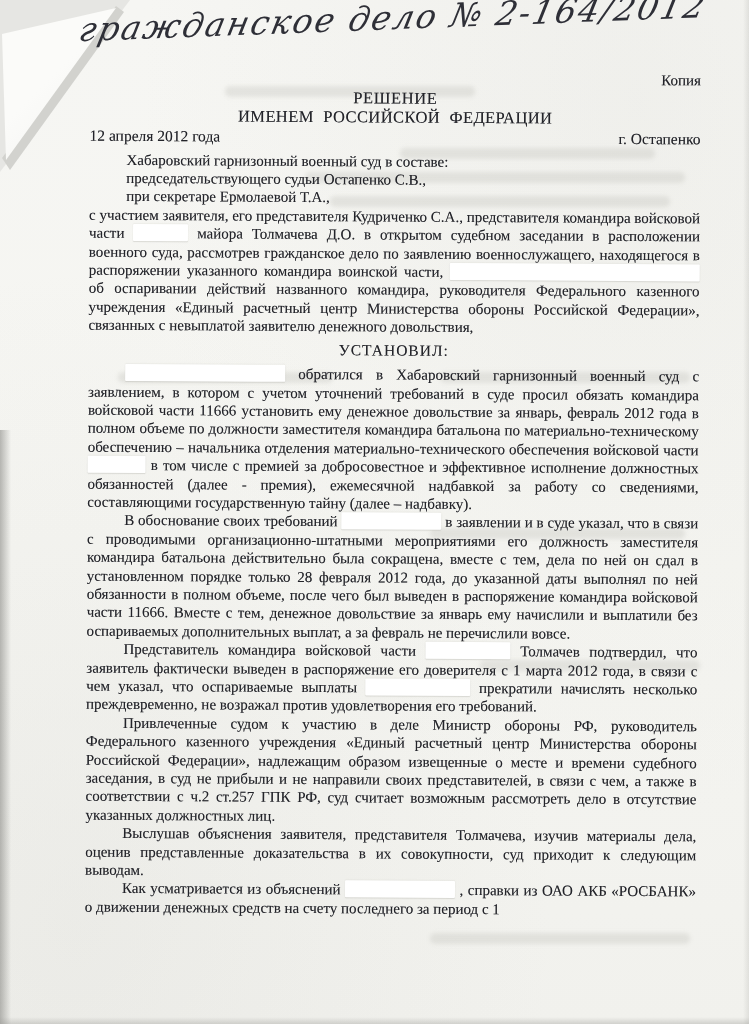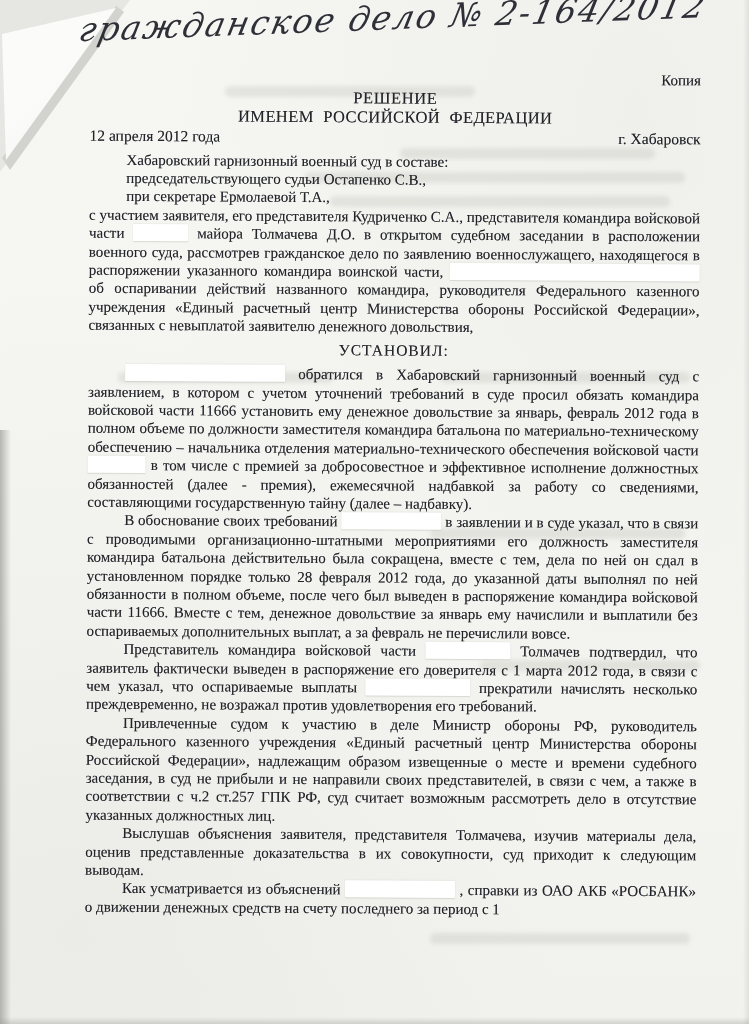--- a/index.html
+++ b/index.html
@@ -88,7 +88,7 @@
     <div class="subtitle">ИМЕНЕМ  РОССИЙСКОЙ  ФЕДЕРАЦИИ</div>
     <div class="dateline">
       <span>12 апреля 2012 года</span>
-      <span>г. Хабаровск</span>
+      <span>г. Остапенко</span>
     </div>
     <div id="doc-body">
         <div class="para intro">Хабаровский гарнизонный военный суд в составе:</div>

